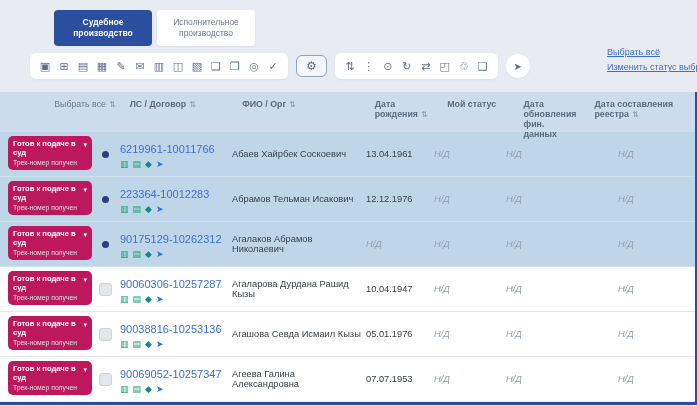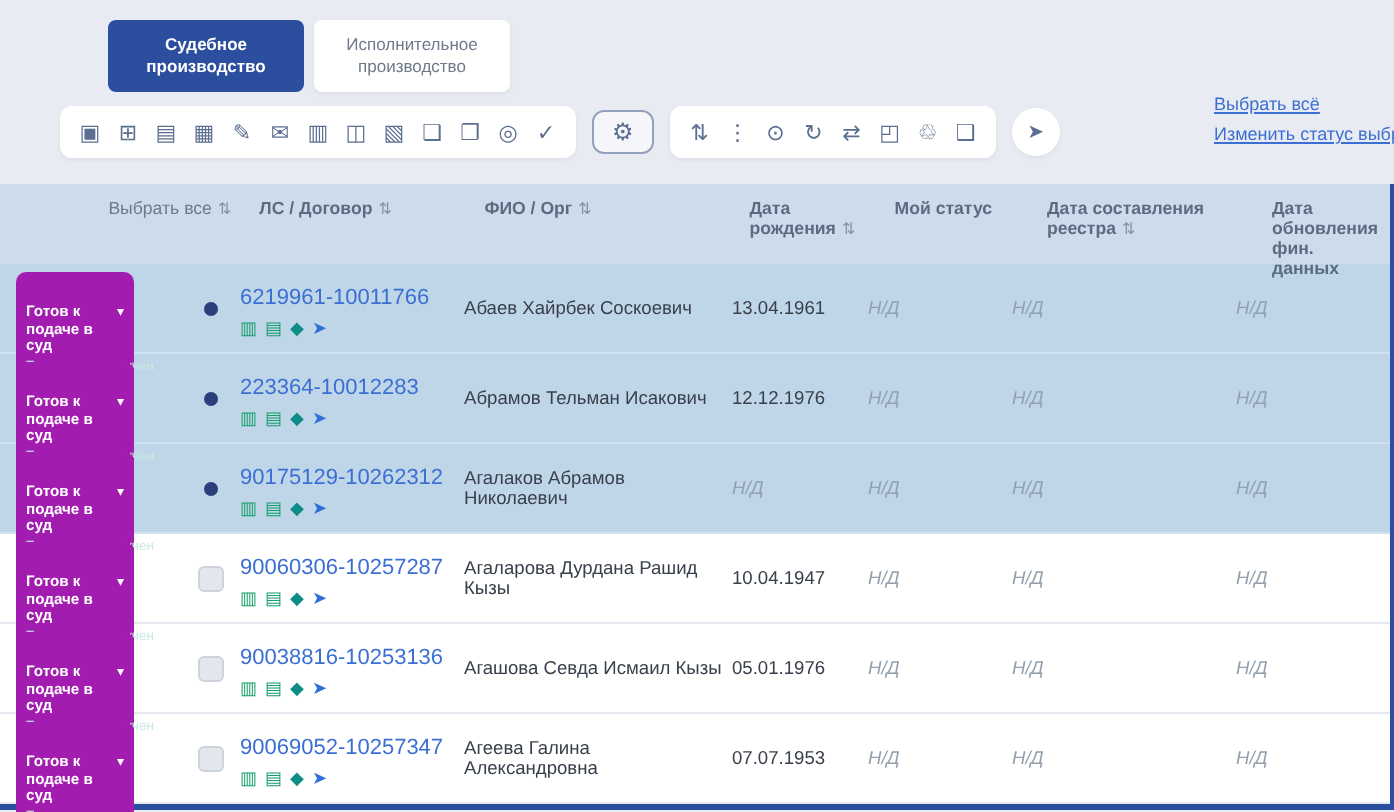--- a/index.html
+++ b/index.html
@@ -129,12 +129,12 @@
       <div class="hcell" style="width:72px">
         <span>Мой статус</span>
       </div>
+      <div class="hcell" style="flex:1">
+        <span>Дата обновления фин. данных</span>
+      </div>
       <div class="hcell" style="width:112px">
         <span>Дата составления реестра</span><span class="sort">⇅</span>
       </div>
-      <div class="hcell" style="flex:1">
-        <span>Дата обновления фин. данных</span>
-      </div>
     </div>
 
     <div class="row sel">

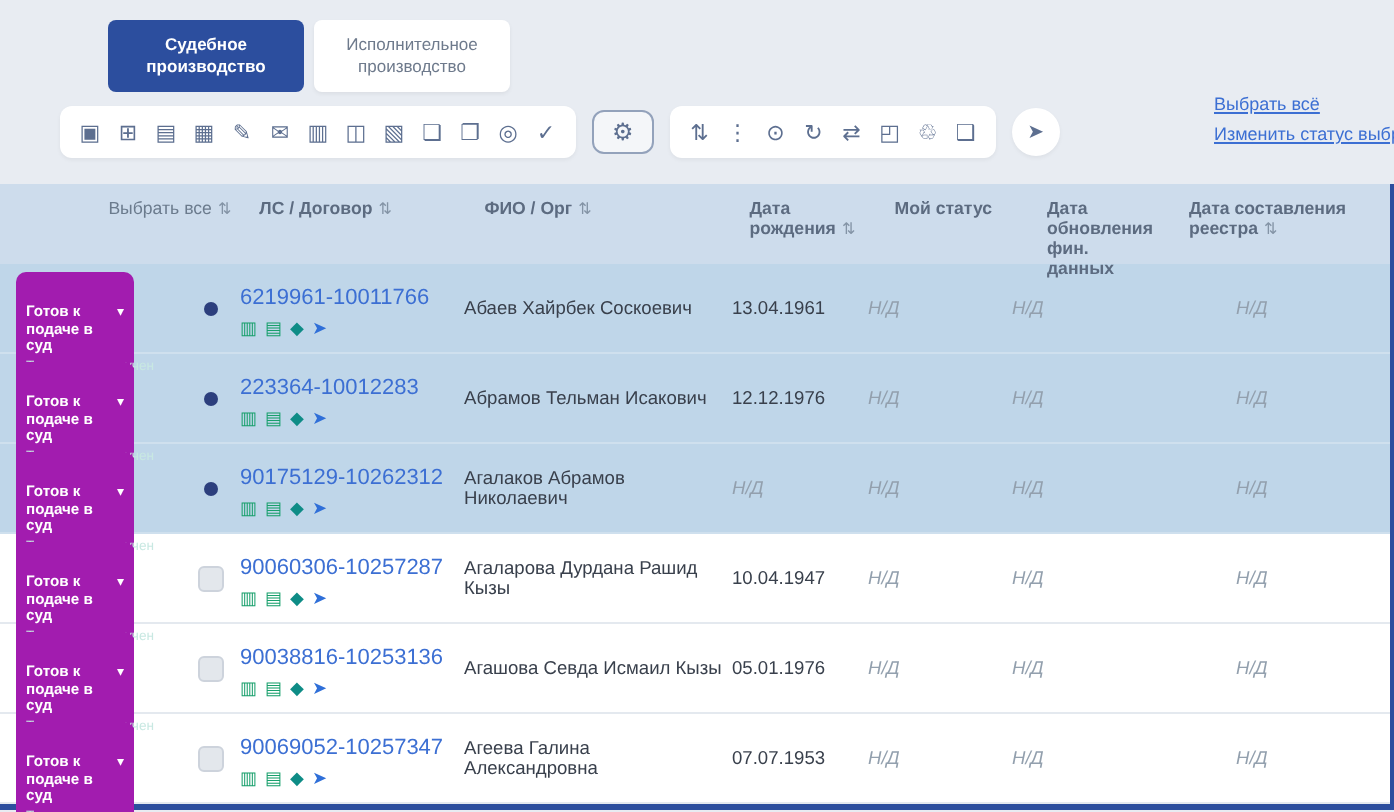--- a/index.html
+++ b/index.html
@@ -44,8 +44,8 @@
   .hc12 { width:118px; text-align:right; padding-right:2px; color:#6b7b8d; font-weight:normal; }
   .sort { font-size:8px; color:#8494a6; margin-left:3px; font-weight:normal; }
 
-  .status-btn { margin:4px 0 0 8px; width:59px; background:#a21caf; border-radius:5px; color:#fff;
-                padding:16px 5px; cursor:pointer; }
+  .status-btn { margin:4px 0 0 8px; width:84px; background:#be185d; border-radius:5px; color:#fff;
+                padding:4px 5px; cursor:pointer; }
   .status-top { position:relative; font-size:7.6px; font-weight:bold; line-height:1.15; padding-right:9px; }
   .chev { position:absolute; right:0; top:1px; font-size:7px; font-weight:normal; }
   .status-sub { font-size:6.8px; color:#c8e8e2; margin-top:2px; white-space:nowrap; }

